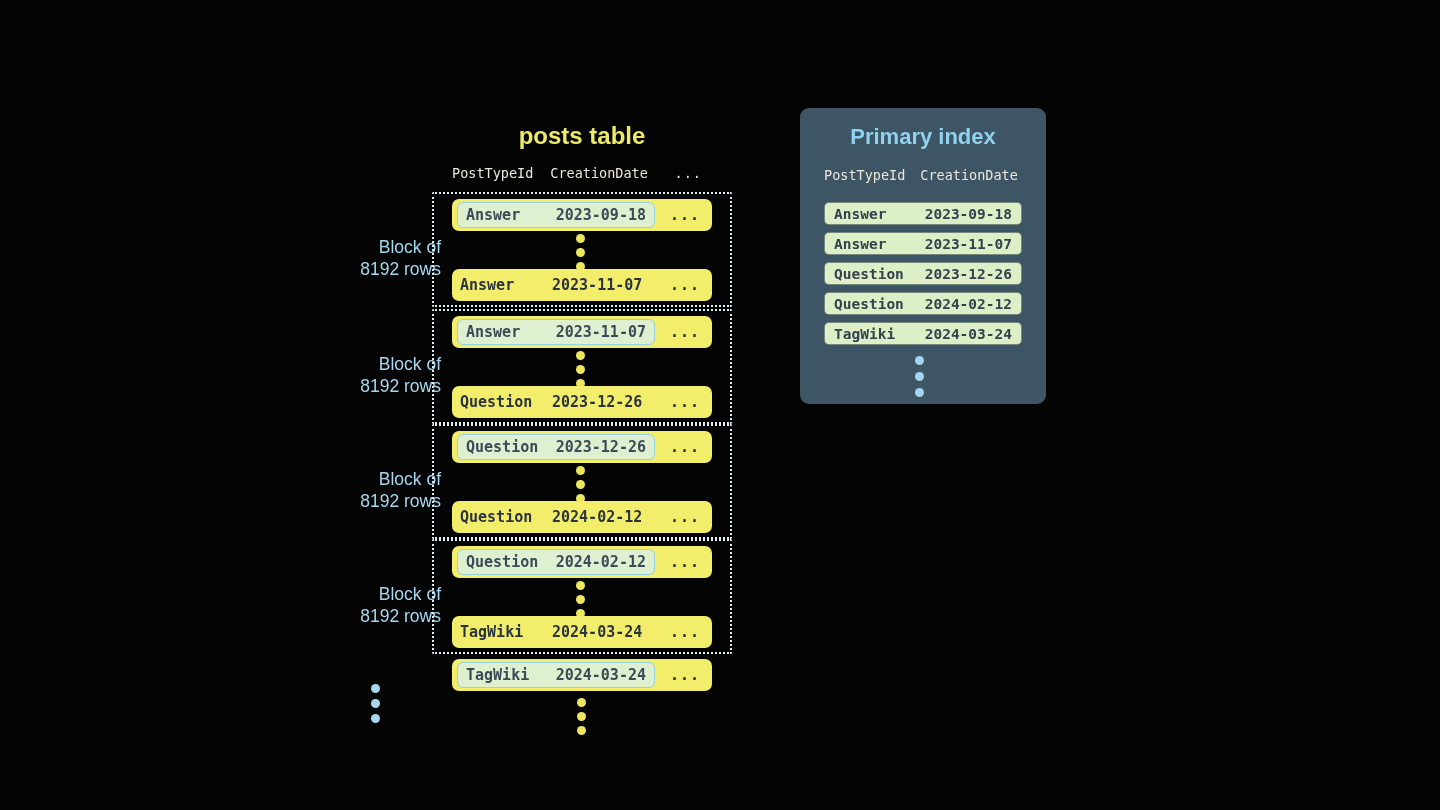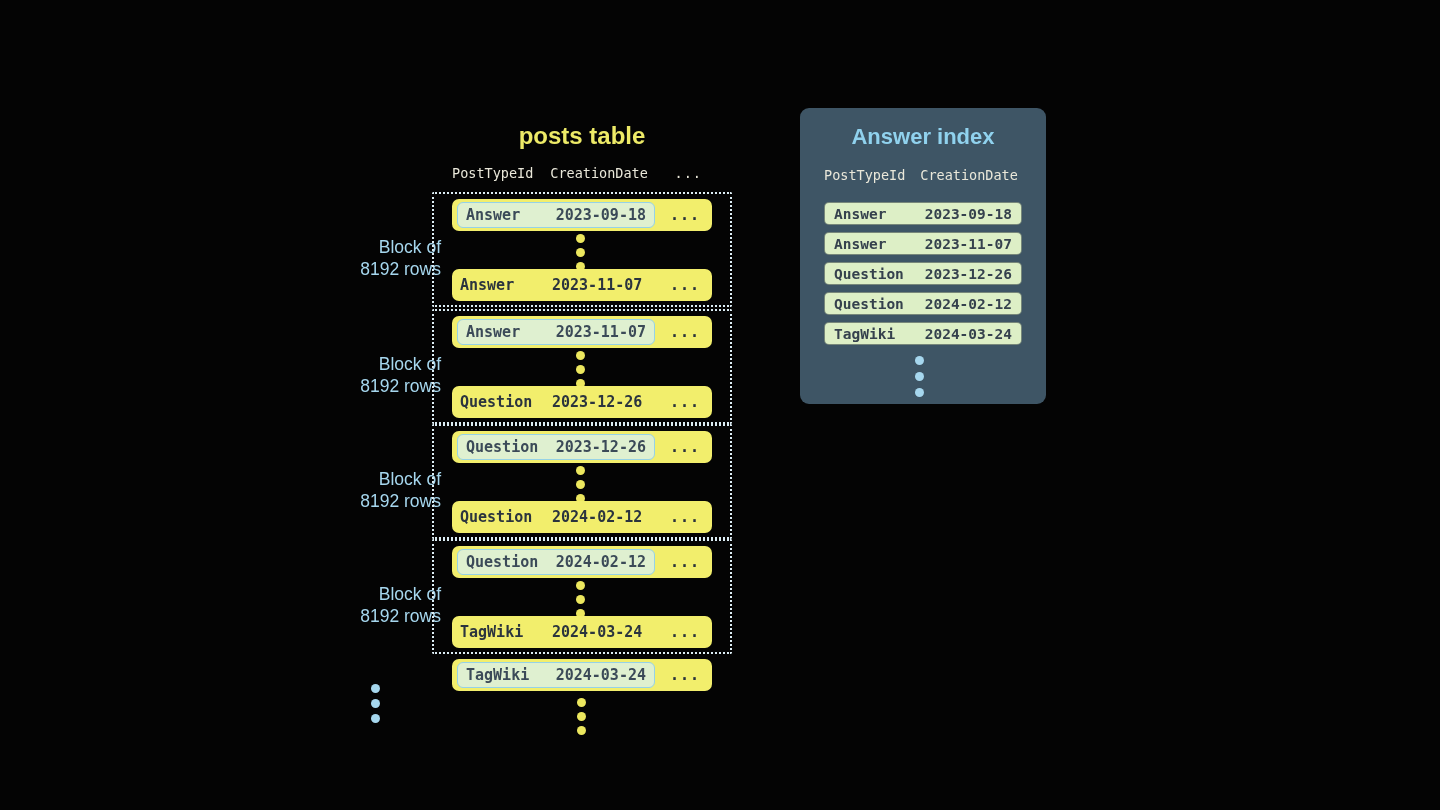--- a/index.html
+++ b/index.html
@@ -224,7 +224,7 @@
   <div class="abs dot b" style="left:371px;top:714px;"></div>
 
   <div class="abs panel">
-    <div class="panel-title">Answer index</div>
+    <div class="panel-title">Primary index</div>
     <div class="col-header index-header">
       <span class="col1">PostTypeId</span>
       <span class="col2">CreationDate</span>

